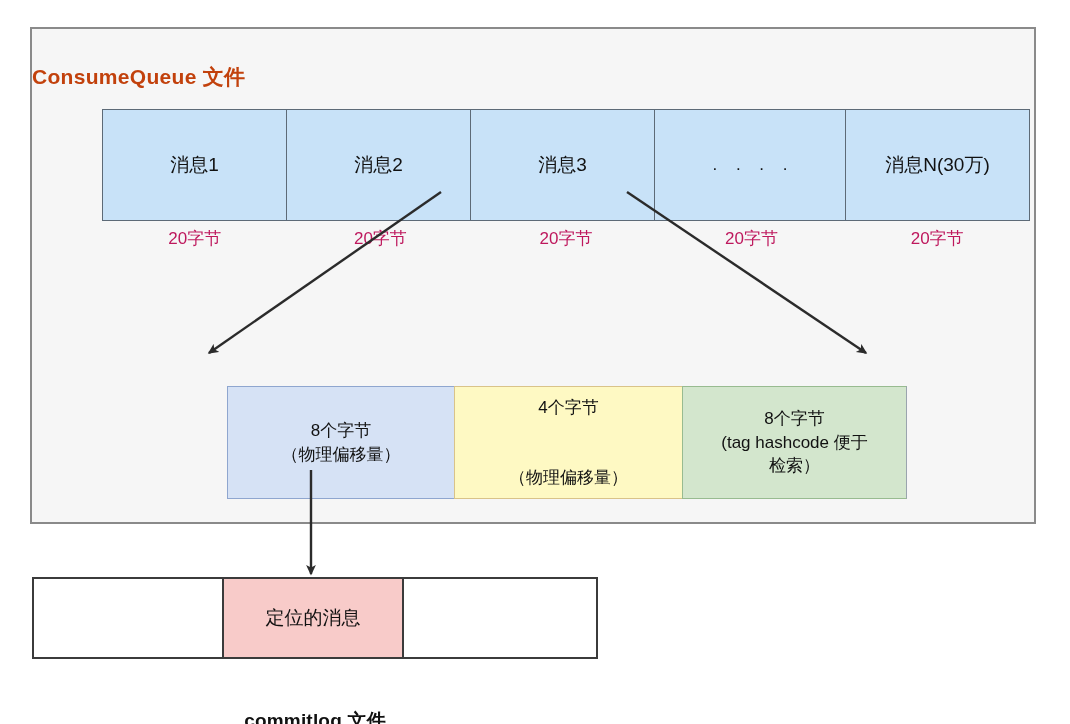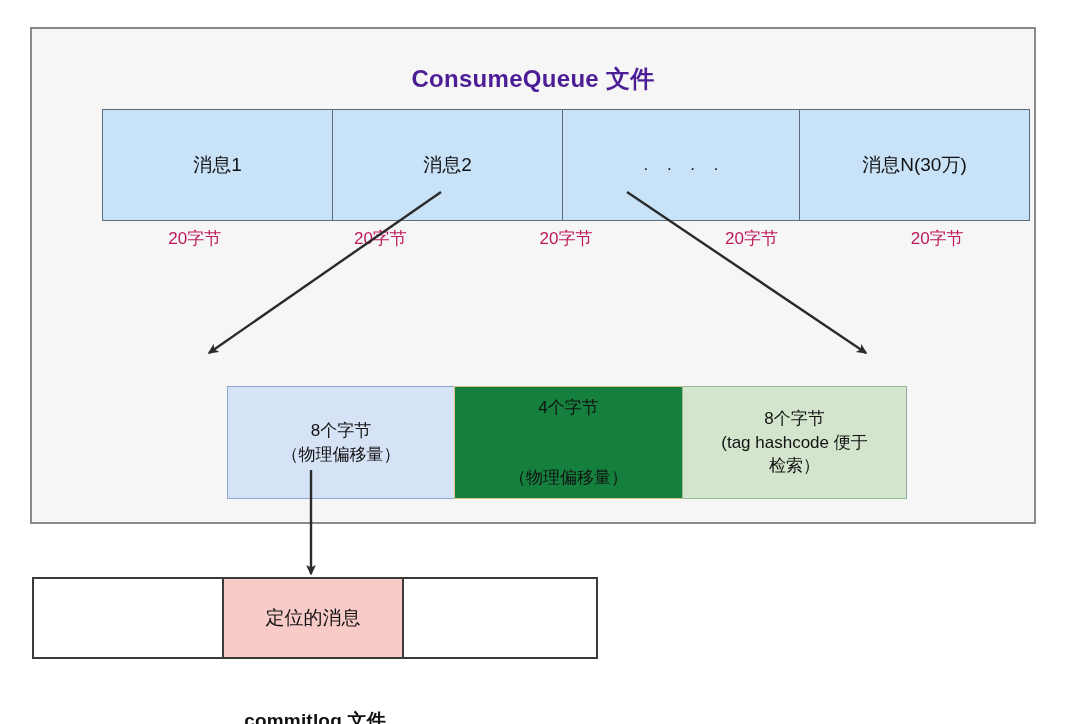--- a/index.html
+++ b/index.html
@@ -36,11 +36,11 @@
     left: 0;
     top: 34px;
     width: 100%;
-    text-align: center;
-    font-size: 24px;
+    text-align: left;
+    font-size: 21px;
     font-weight: bold;
     letter-spacing: 0.3px;
-    color: #4c1d95;
+    color: #c2410c;
   }
 
   

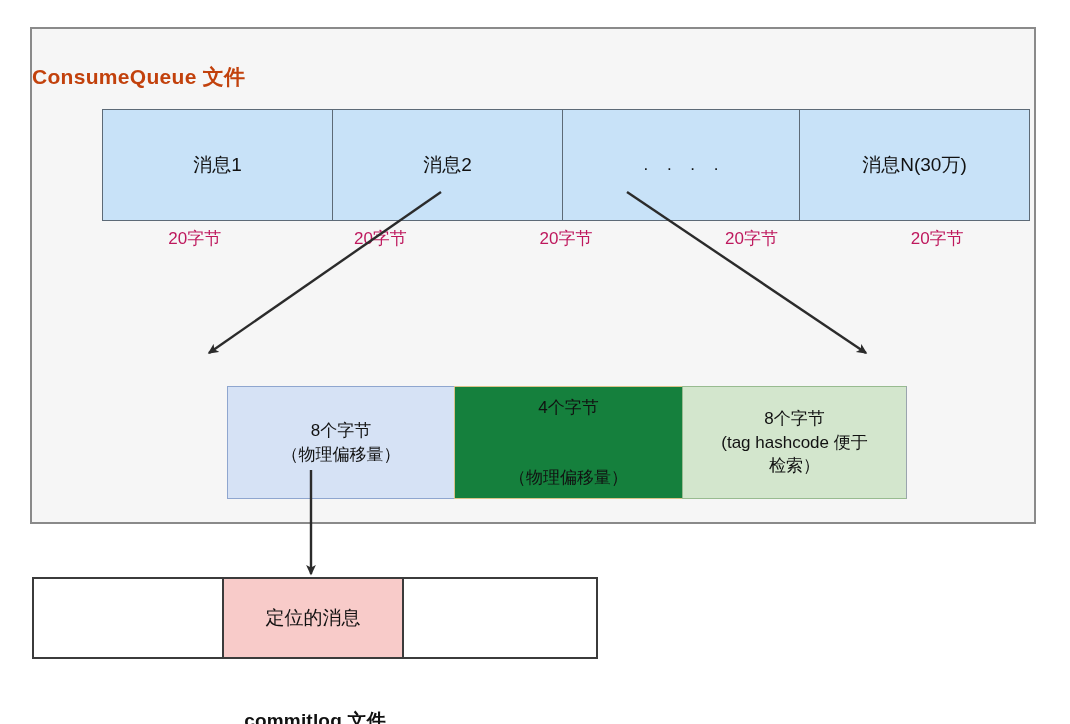--- a/index.html
+++ b/index.html
@@ -195,6 +195,9 @@
       <div class="msg-cell">
         <span>消息2</span>
       </div>
+      <div class="msg-cell">
+        <span>消息3</span>
+      </div>
       <div class="msg-cell dots">
         <span>. . . .</span>
       </div>

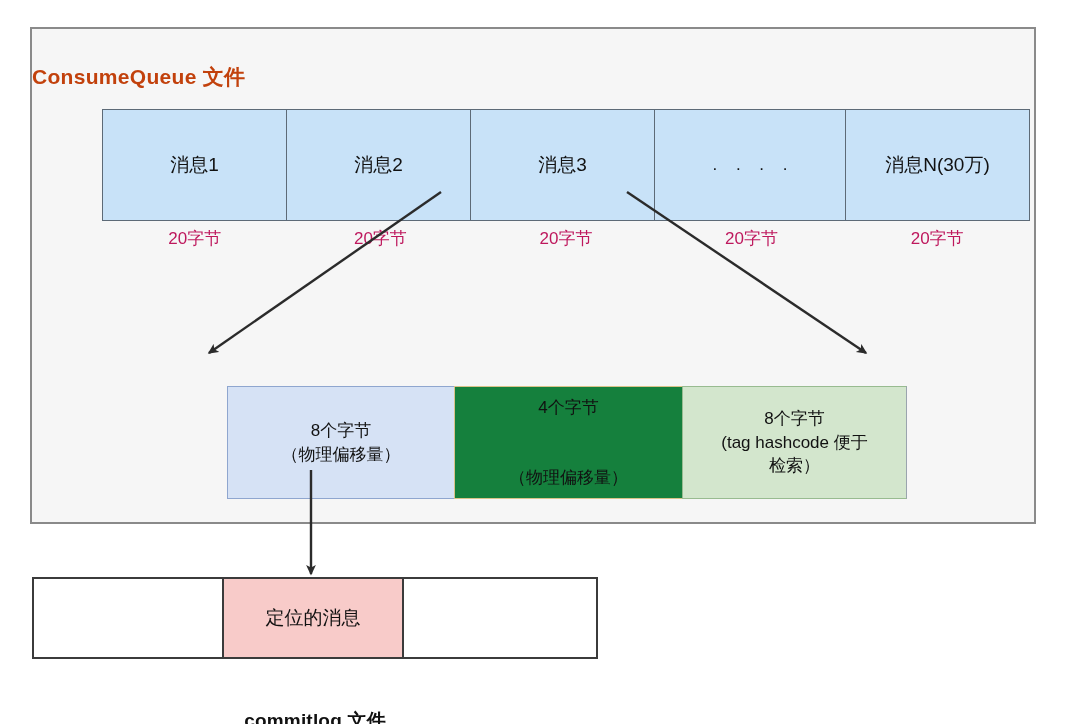--- a/index.html
+++ b/index.html
@@ -122,7 +122,7 @@
   }
   .seg-size {
     flex: 0 0 228px;
-    background: #15803d;
+    background: #fef9c3;
     border-color: #d9c389;
     gap: 47px;
   }

